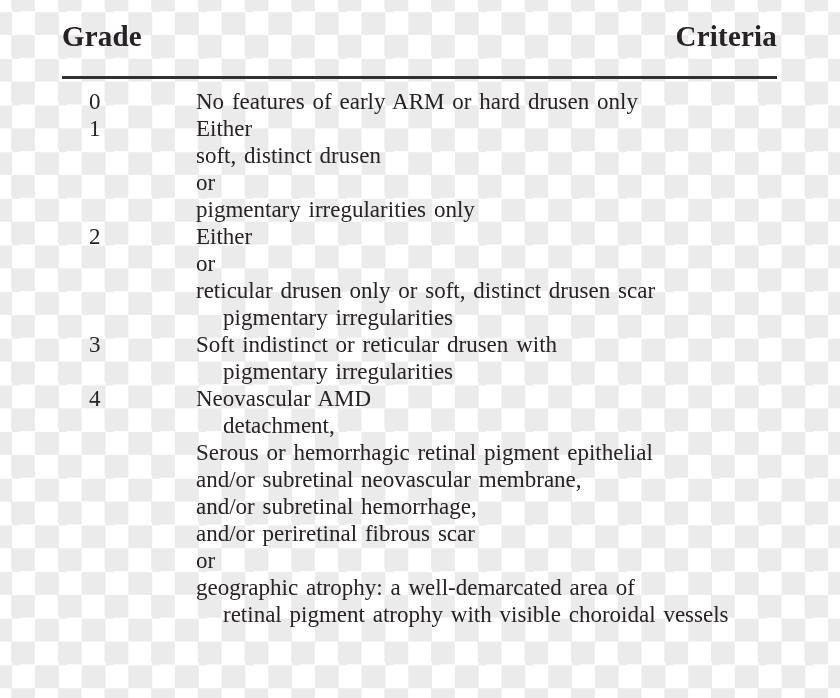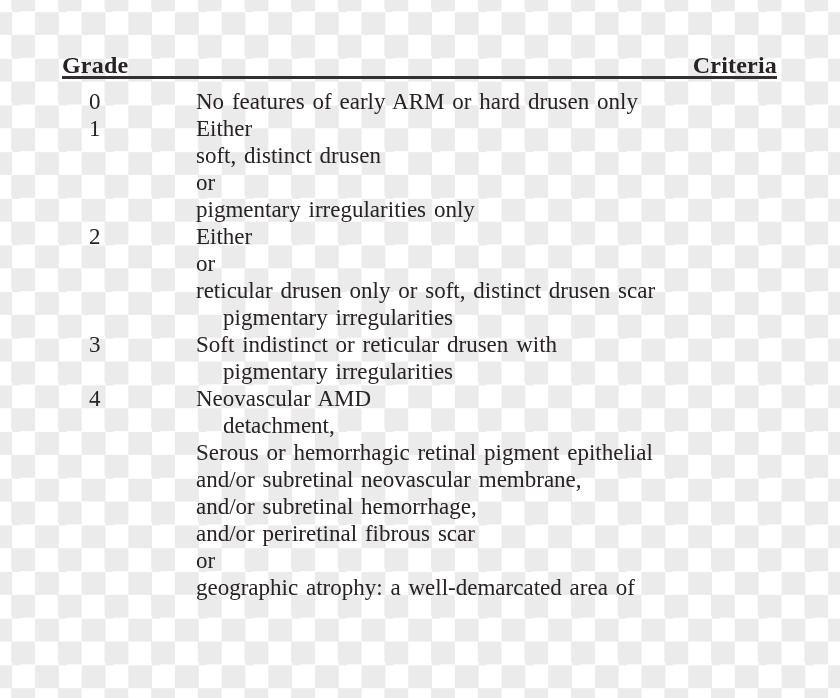--- a/index.html
+++ b/index.html
@@ -21,8 +21,8 @@
   }
   .hdr {
     position: absolute;
-    top: 52px;
-    font-size: 24px;
+    top: 20px;
+    font-size: 29px;
     font-weight: bold;
     letter-spacing: 0.2px;
     white-space: nowrap;

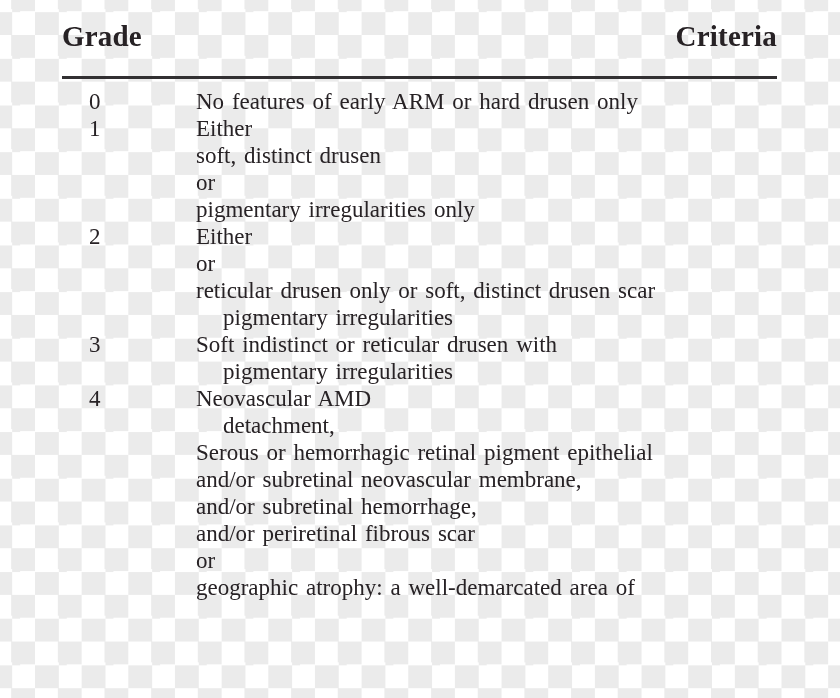--- a/index.html
+++ b/index.html
@@ -117,6 +117,7 @@
         <div class="line">and/or periretinal fibrous scar</div>
         <div class="line">or</div>
         <div class="line">geographic atrophy: a well-demarcated area of</div>
+        <div class="line indent">retinal pigment atrophy with visible choroidal vessels</div>
       </div>
     </div>
 

